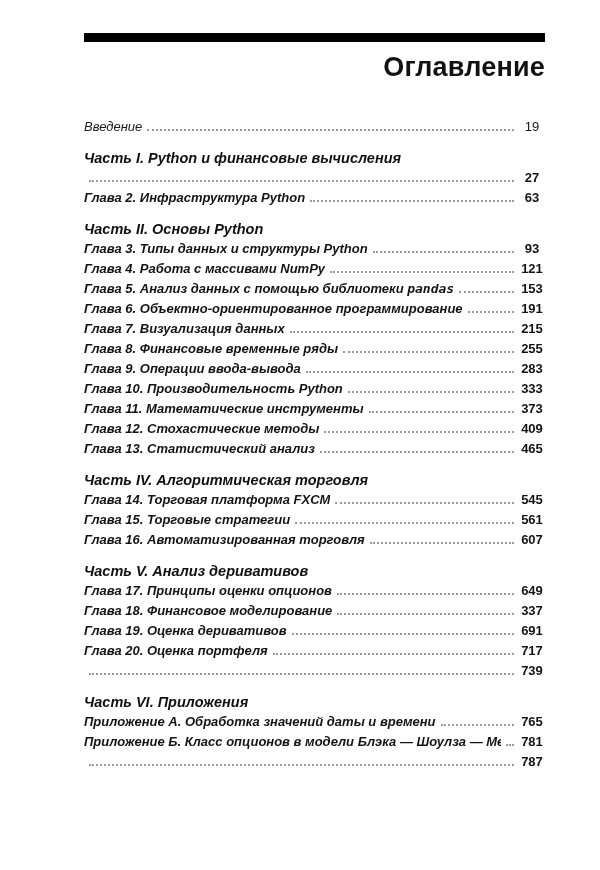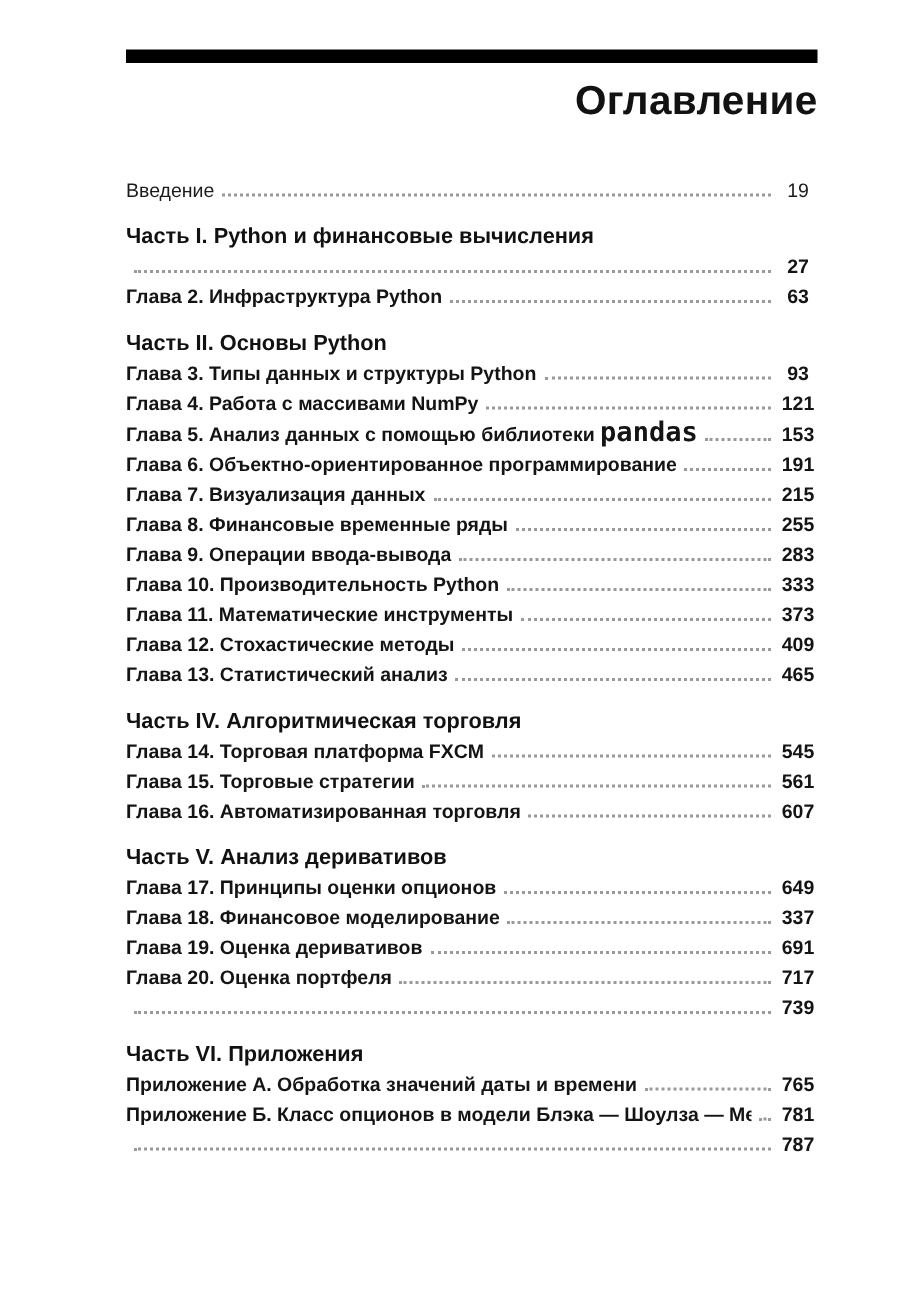--- a/index.html
+++ b/index.html
@@ -62,6 +62,7 @@
     white-space: nowrap;
     flex: 0 1 auto;
     overflow: hidden;
+    font-style: italic;
   }
   .mono {
     font-family: "DejaVu Sans Mono", monospace;

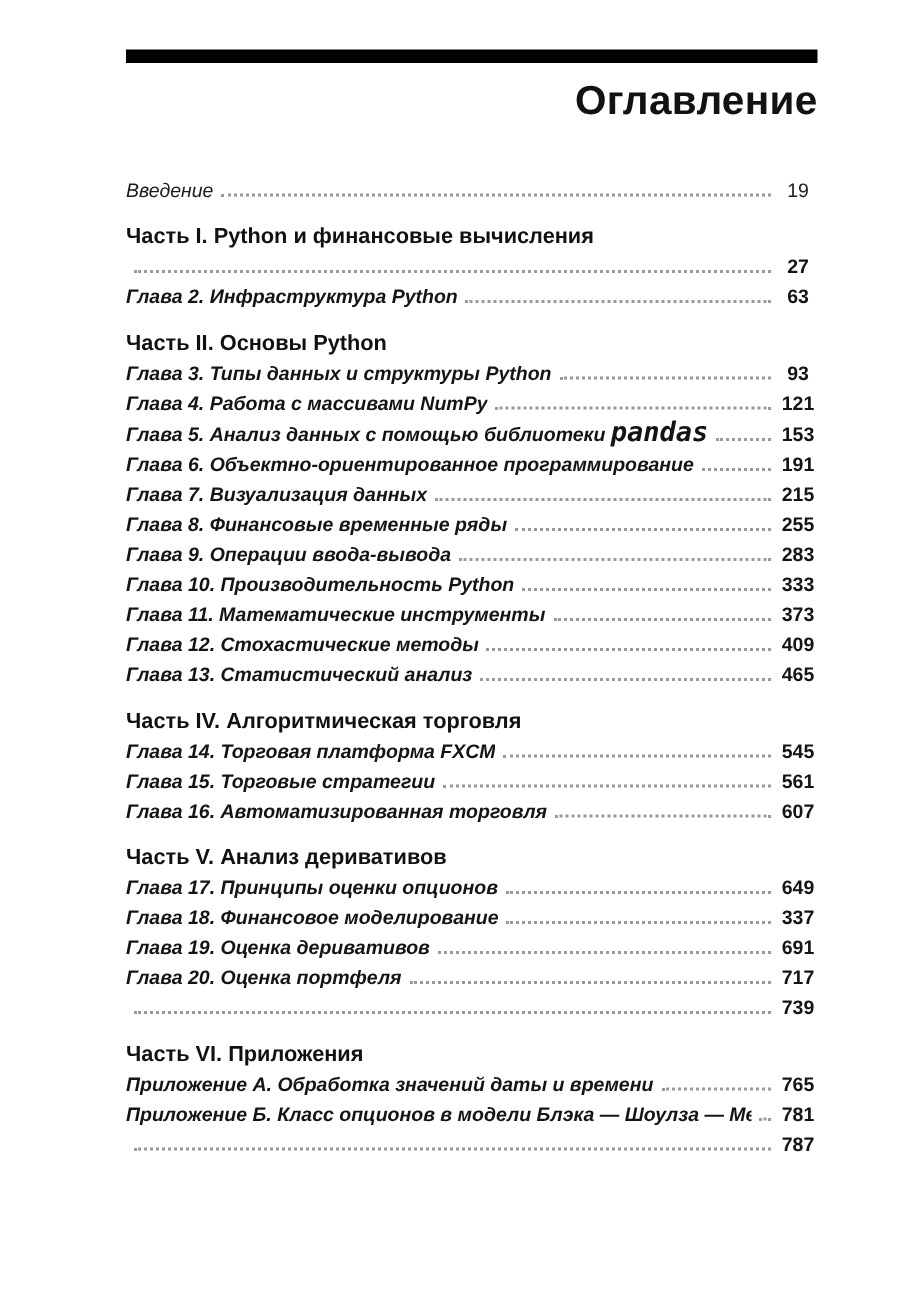--- a/index.html
+++ b/index.html
@@ -46,6 +46,7 @@
     margin-top: 11px;
     color: #111111;
     white-space: nowrap;
+    font-style: italic;
   }
   .row {
     display: flex;

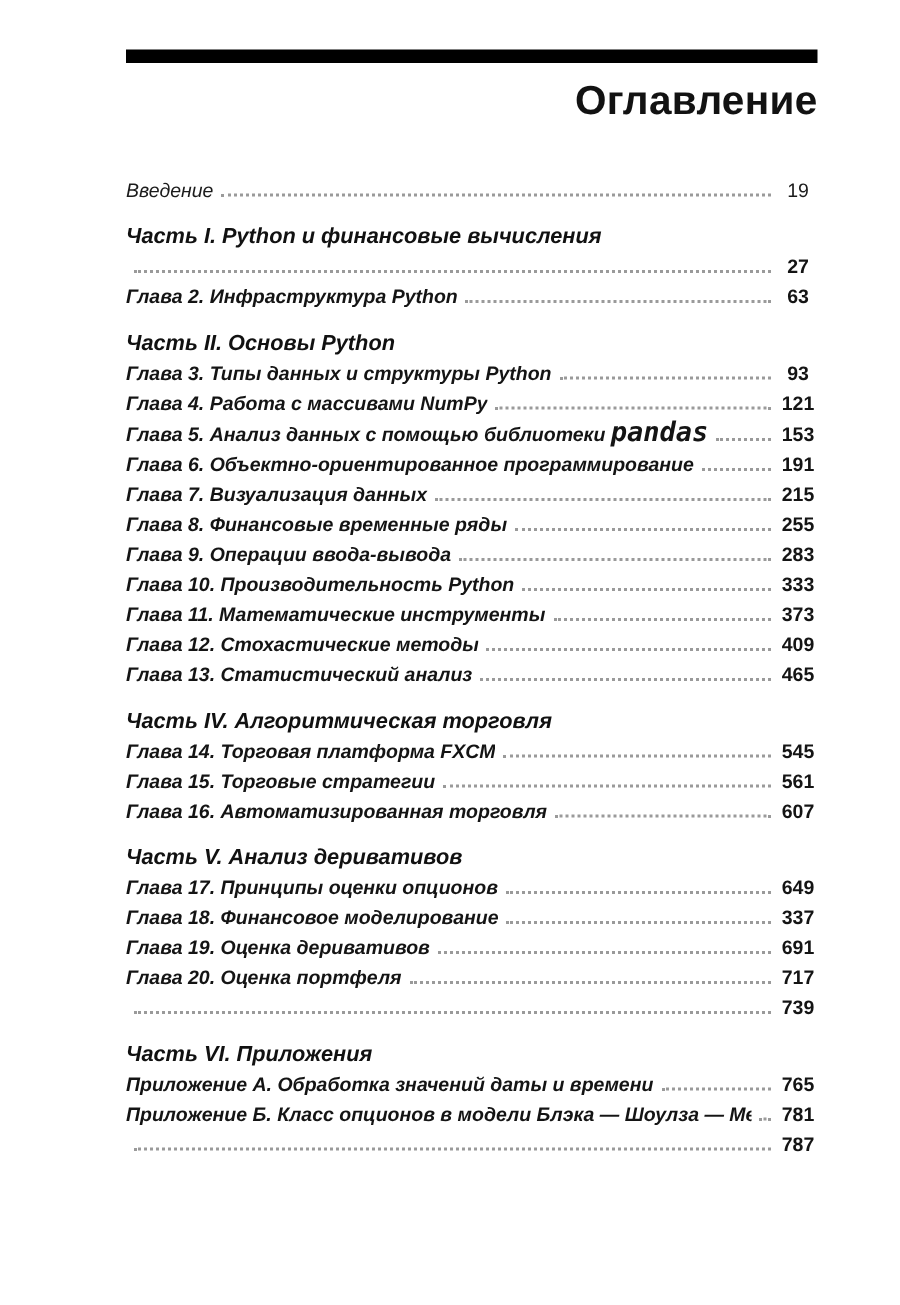--- a/index.html
+++ b/index.html
@@ -67,7 +67,7 @@
   }
   .mono {
     font-family: "DejaVu Sans Mono", monospace;
-    font-size: 18px;
+    font-size: 13px;
   }
   .leader {
     flex: 1 1 auto;

